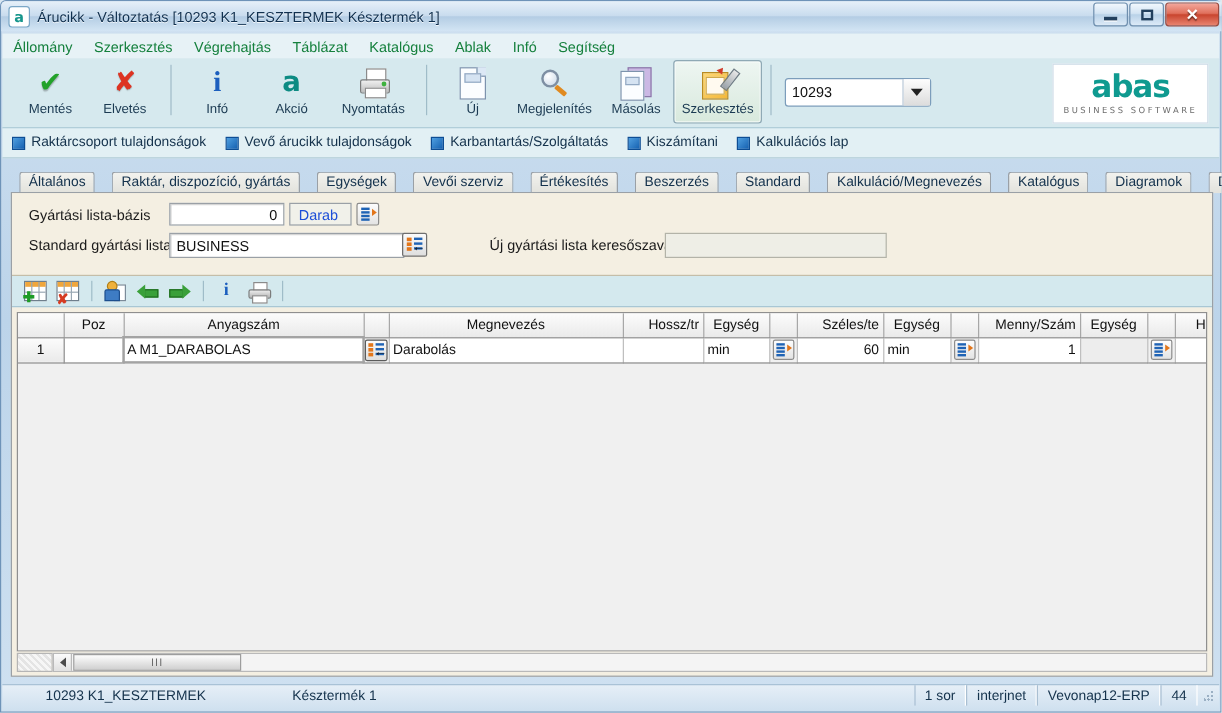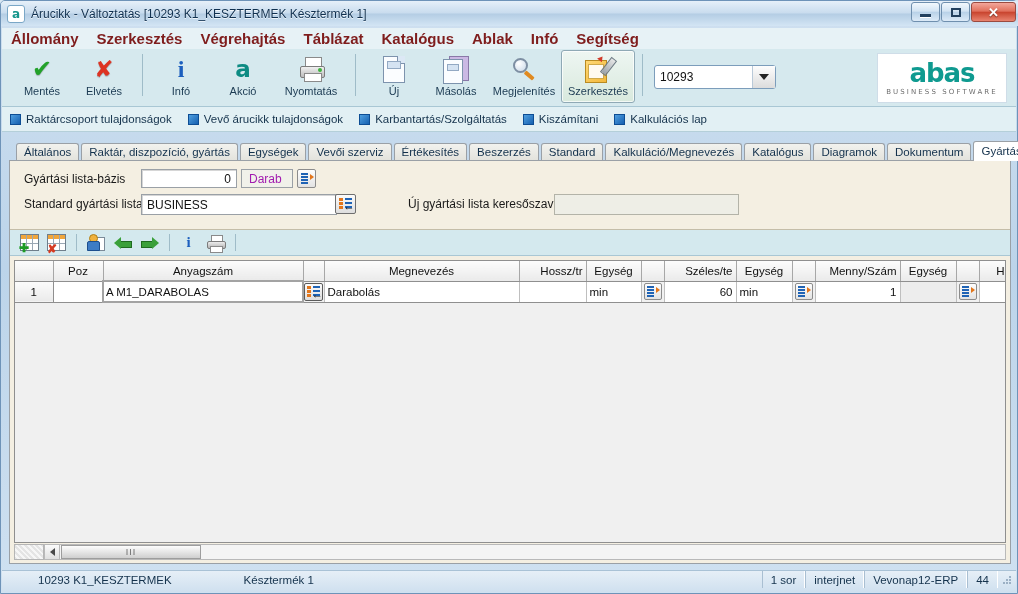--- a/index.html
+++ b/index.html
@@ -65,7 +65,7 @@
     border-bottom:1px solid #b9d0dd;
   }
   .menubar .mi{
-    padding:2px 9px;color:#7f1d1d;font-size:15px;white-space:nowrap;cursor:default;font-weight:bold;
+    padding:2px 9px;color:#15803d;font-size:12px;white-space:nowrap;cursor:default;
   }
 
   

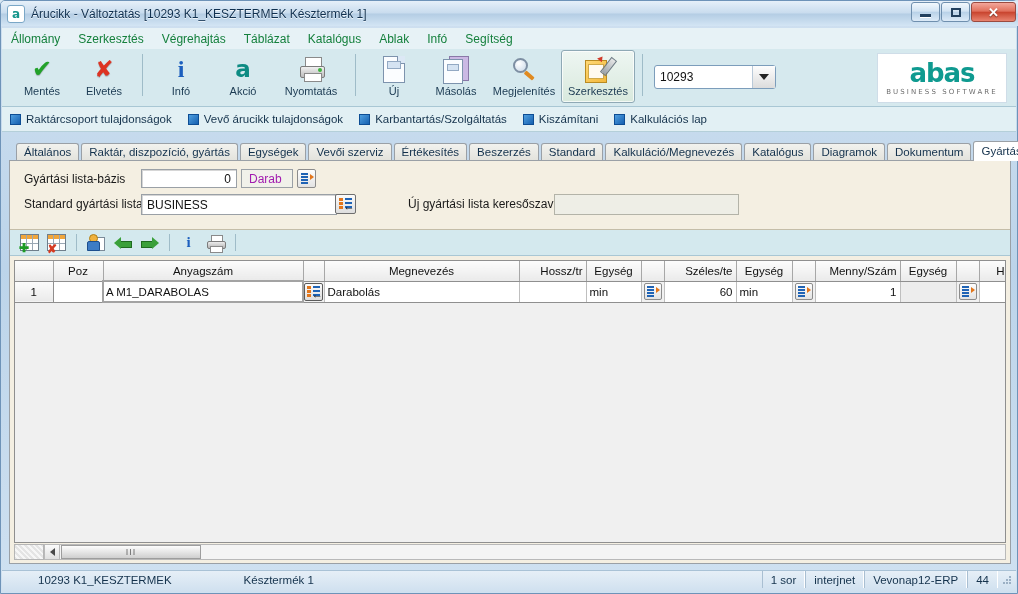--- a/index.html
+++ b/index.html
@@ -439,6 +439,15 @@
         </div>
       <div class="lbl">Új</div>
     </div>
+    <div class="tbtn wide">
+      <div class="ic">
+          <div class="mag">
+            <div class="lens"></div>
+            <div class="hdl"></div>
+          </div>
+        </div>
+      <div class="lbl">Megjelenítés</div>
+    </div>
     <div class="tbtn">
       <div class="ic">
           <div class="doc2">
@@ -447,15 +456,6 @@
           </div>
         </div>
       <div class="lbl">Másolás</div>
-    </div>
-    <div class="tbtn wide">
-      <div class="ic">
-          <div class="mag">
-            <div class="lens"></div>
-            <div class="hdl"></div>
-          </div>
-        </div>
-      <div class="lbl">Megjelenítés</div>
     </div>
     <div class="tbtn wide active">
       <div class="ic">

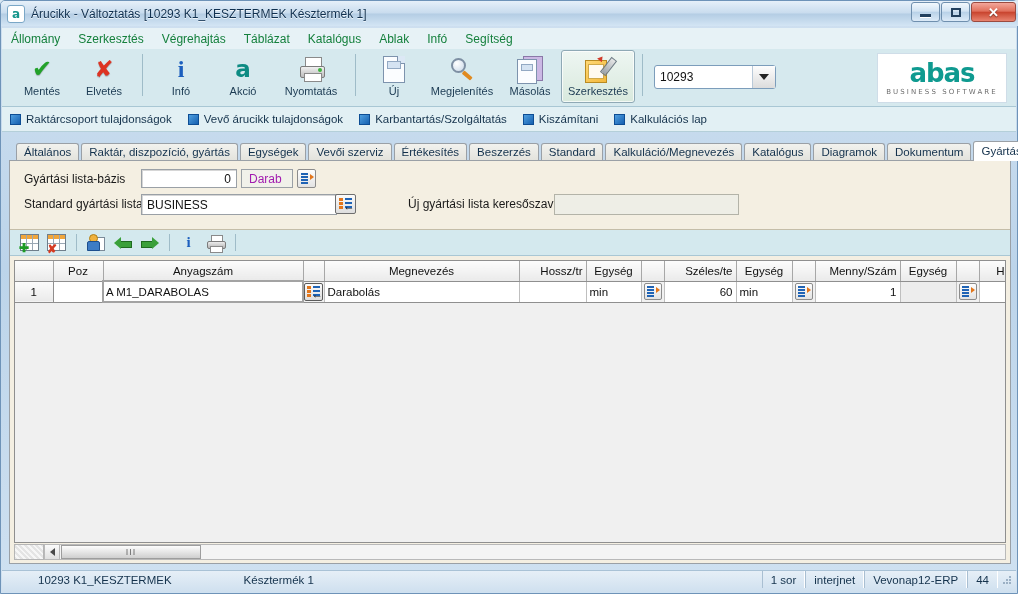--- a/index.html
+++ b/index.html
@@ -177,7 +177,7 @@
   }
   .tabsrow{
     position:relative;height:20px;display:flex;align-items:flex-end;
-    padding-left:7px;box-sizing:border-box;
+    padding-left:7px;box-sizing:border-box;gap:12px;
   }
   .tab{
     height:18px;line-height:17px;padding:0 7px;font-size:11.5px;color:#13314c;

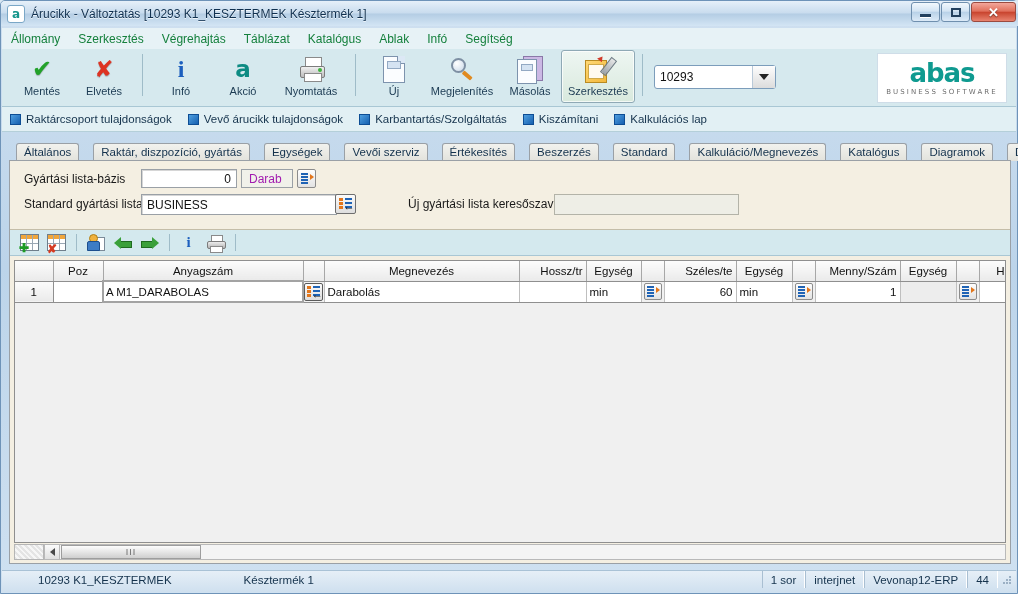--- a/index.html
+++ b/index.html
@@ -203,7 +203,7 @@
     font-size:12px;color:#111;display:flex;align-items:center;
     box-shadow:inset 1px 1px 0 #d6d6d6;
   }
-  .fin.ro{background:#f1f1ea;color:#a21caf;box-shadow:none;}
+  .fin.ro{background:#f1f1ea;color:#1d4ed8;box-shadow:none;}
   .fin.disabled{background:#eeeee6;border-color:#b3b3a8;box-shadow:none;}
   .fin .num{flex:1;text-align:right;padding-right:5px;}
   .fin .txt{flex:1;text-align:left;padding-left:5px;}

